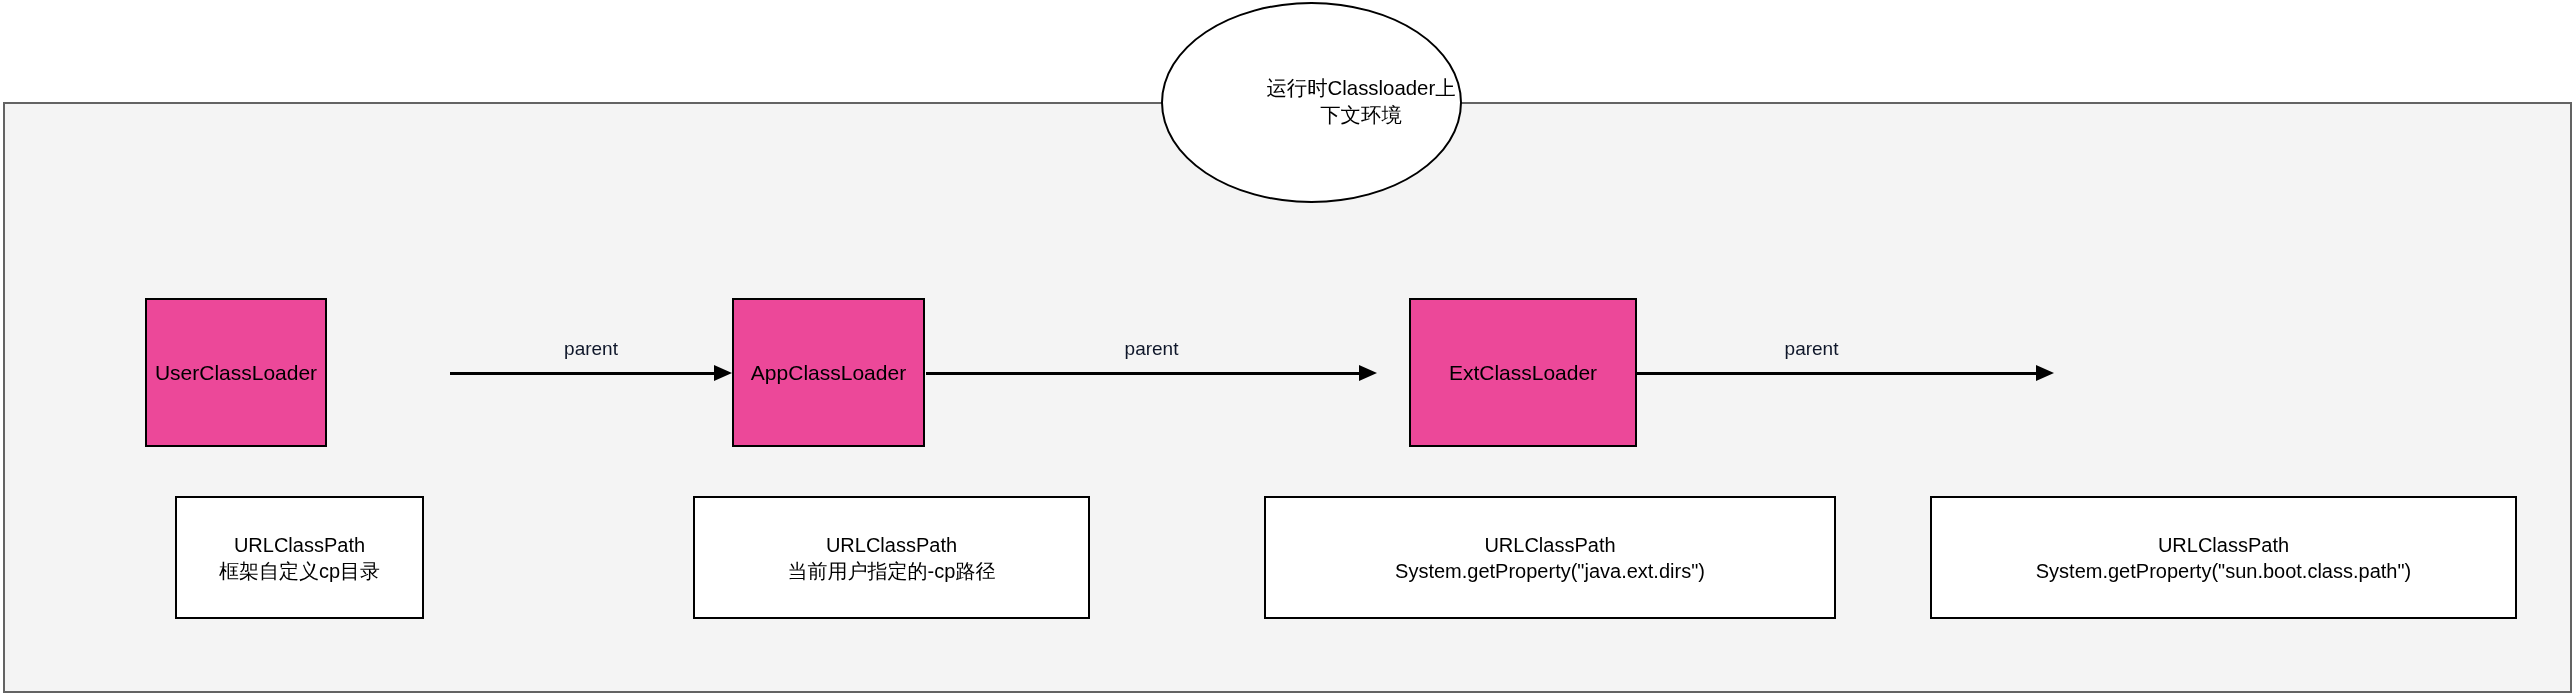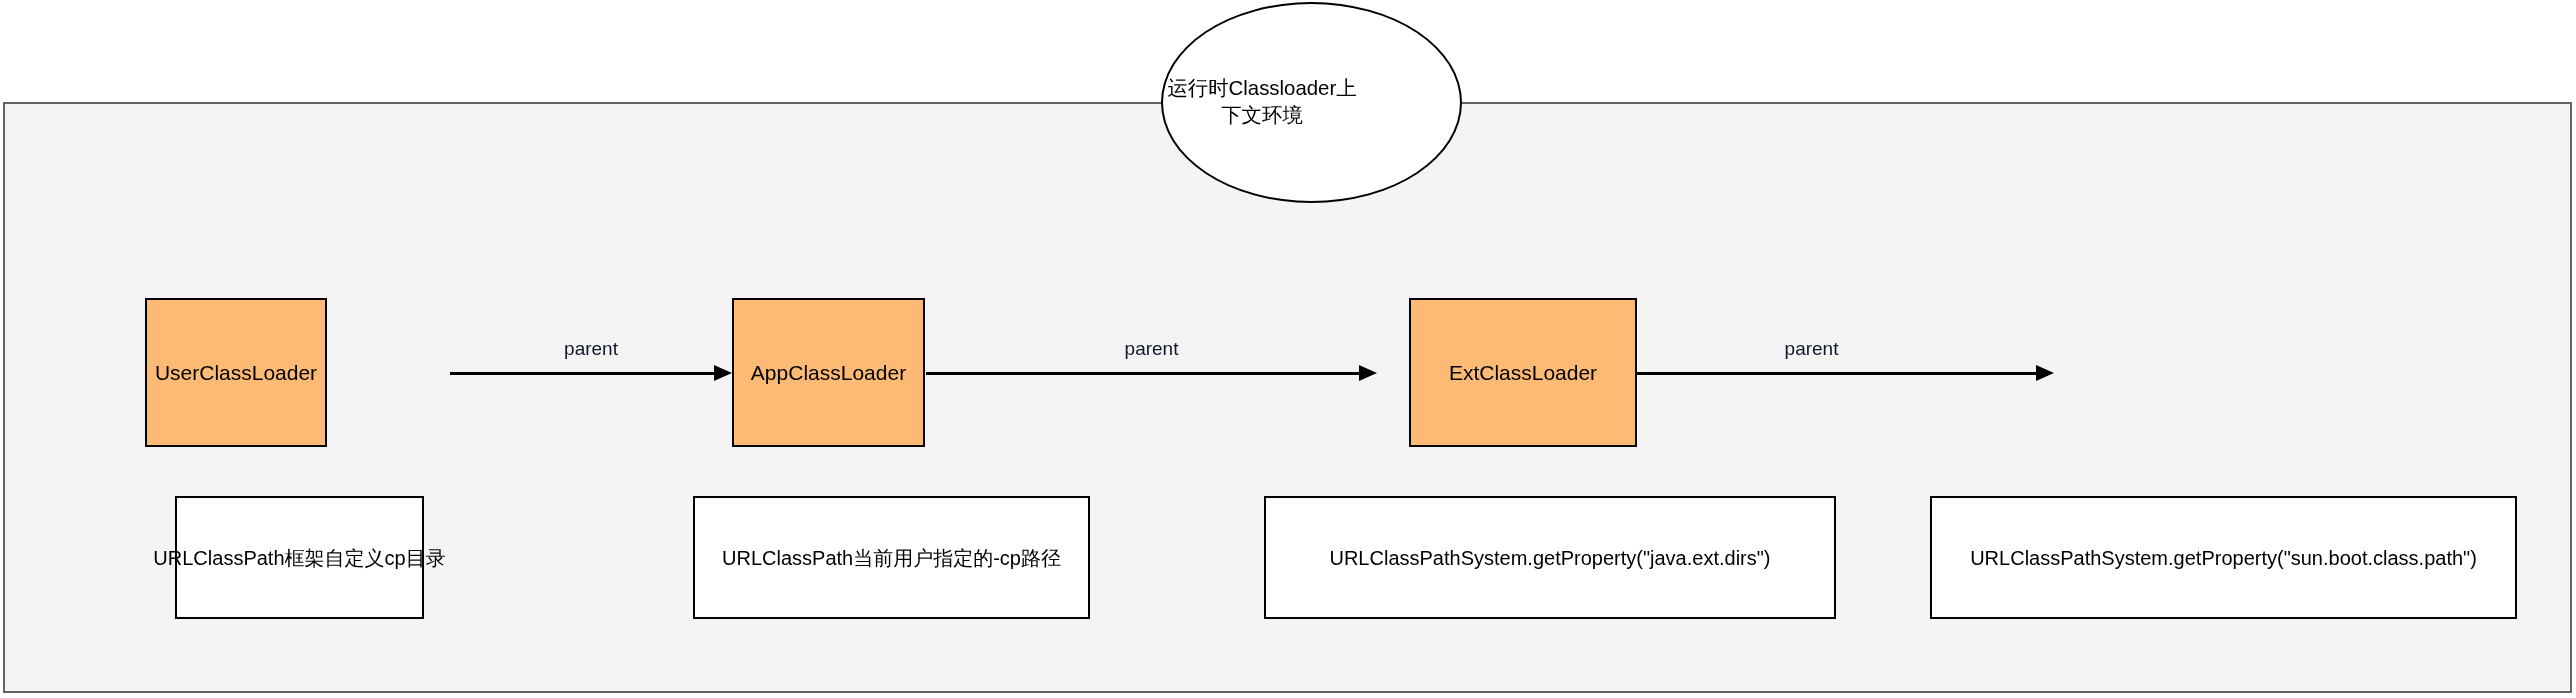--- a/index.html
+++ b/index.html
@@ -43,7 +43,7 @@
     box-sizing: border-box;
     display: flex;
     align-items: center;
-    justify-content: flex-start;
+    justify-content: flex-end;
     z-index: 5;
   }
   .context-ellipse .ellipse-label {

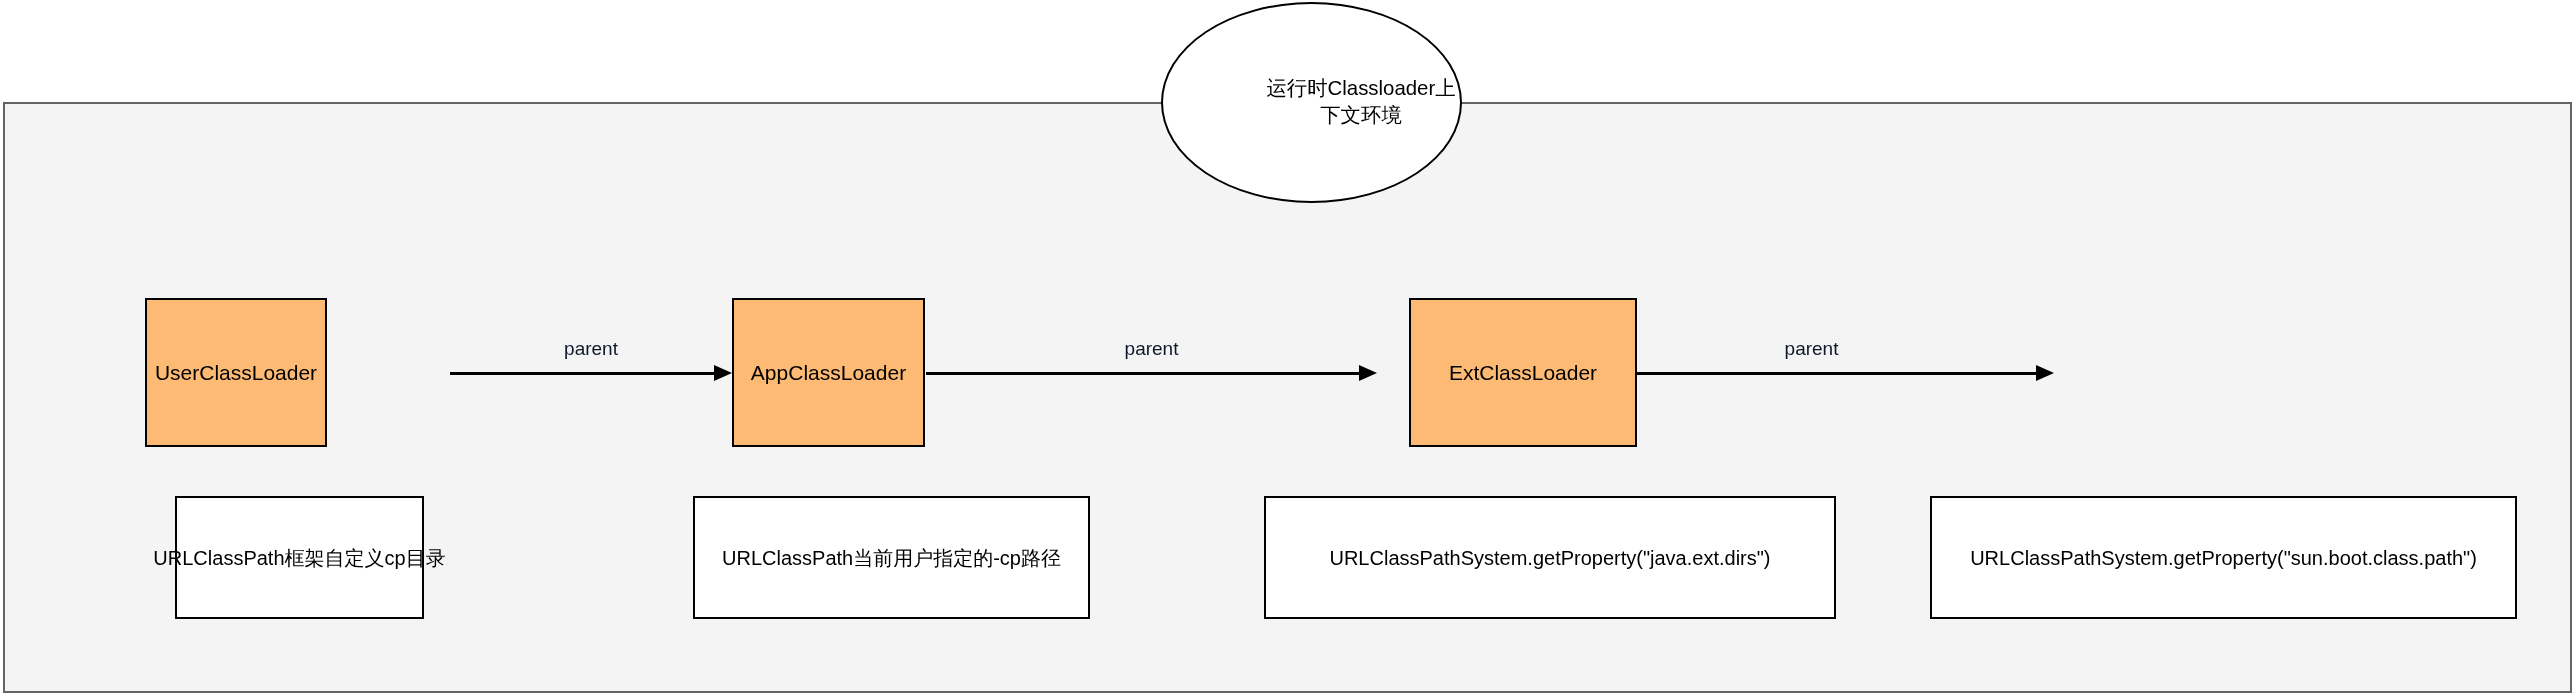--- a/index.html
+++ b/index.html
@@ -60,7 +60,7 @@
     position: absolute;
     top: 298px;
     height: 149px;
-    background: #fdba74;
+    background: #ec4899;
     border: 2.5px solid #000000;
     box-sizing: border-box;
     display: flex;

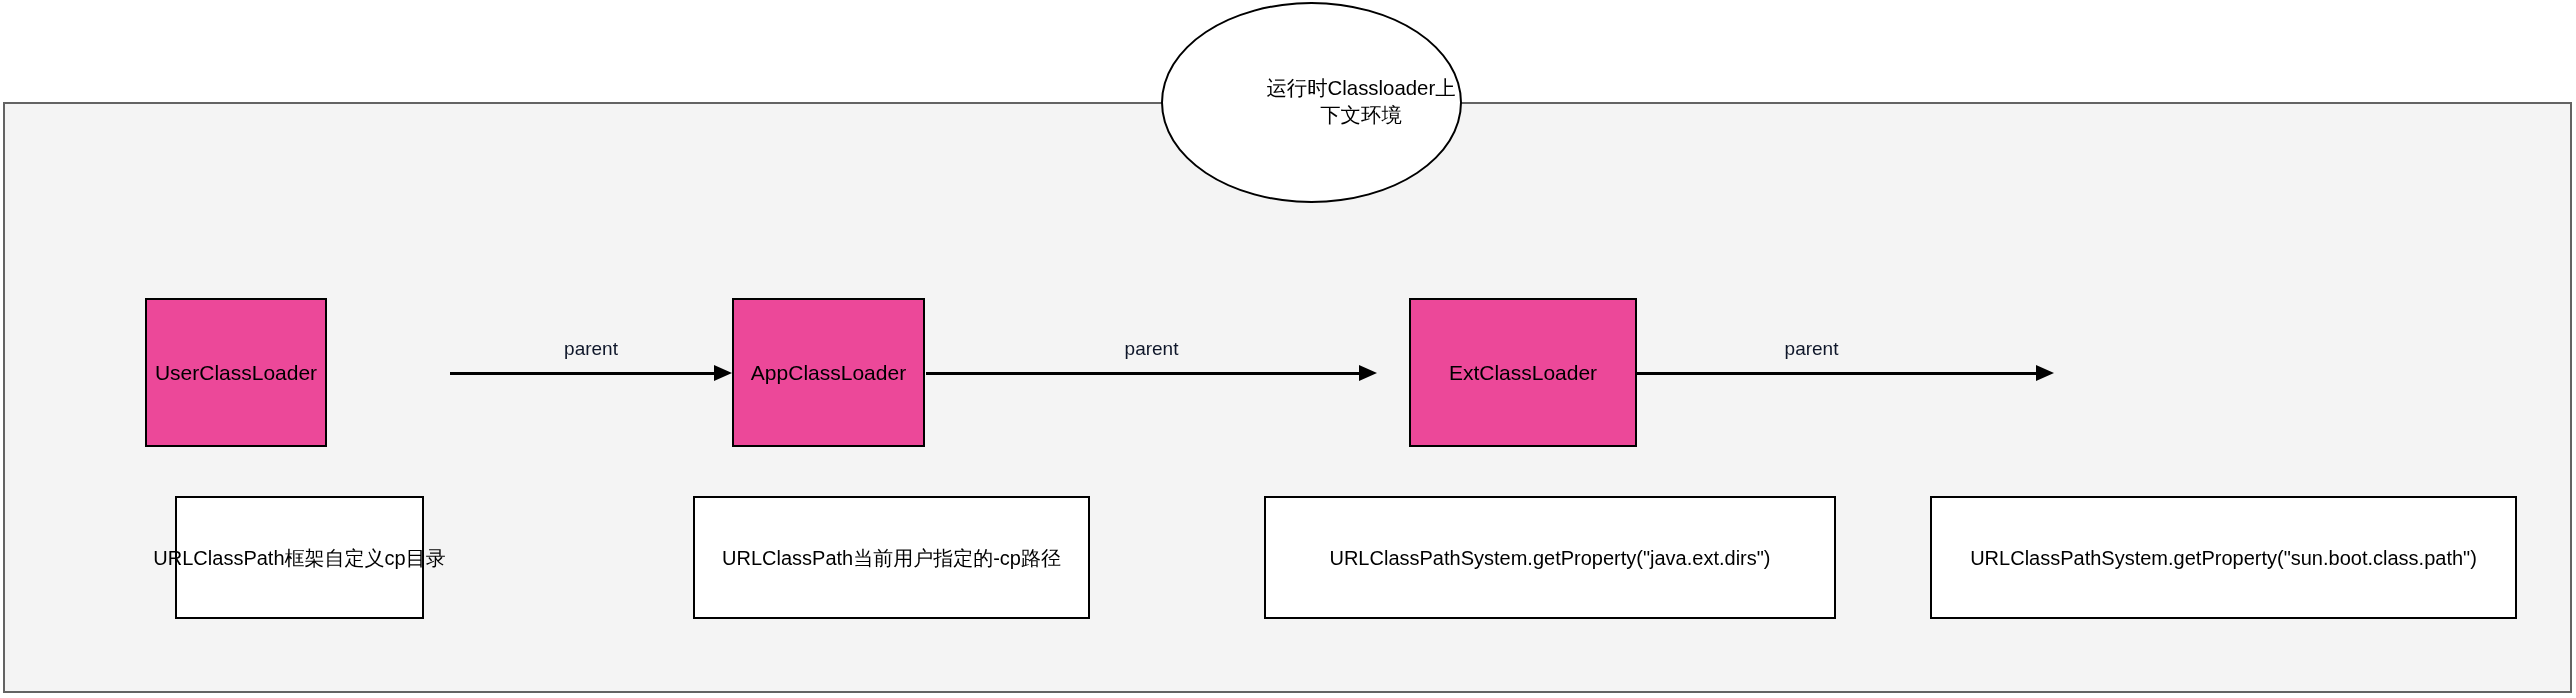--- a/index.html
+++ b/index.html
@@ -83,7 +83,7 @@
     border: 2.5px solid #000000;
     box-sizing: border-box;
     display: flex;
-    flex-direction: row;
+    flex-direction: column;
     align-items: center;
     justify-content: center;
     z-index: 3;

